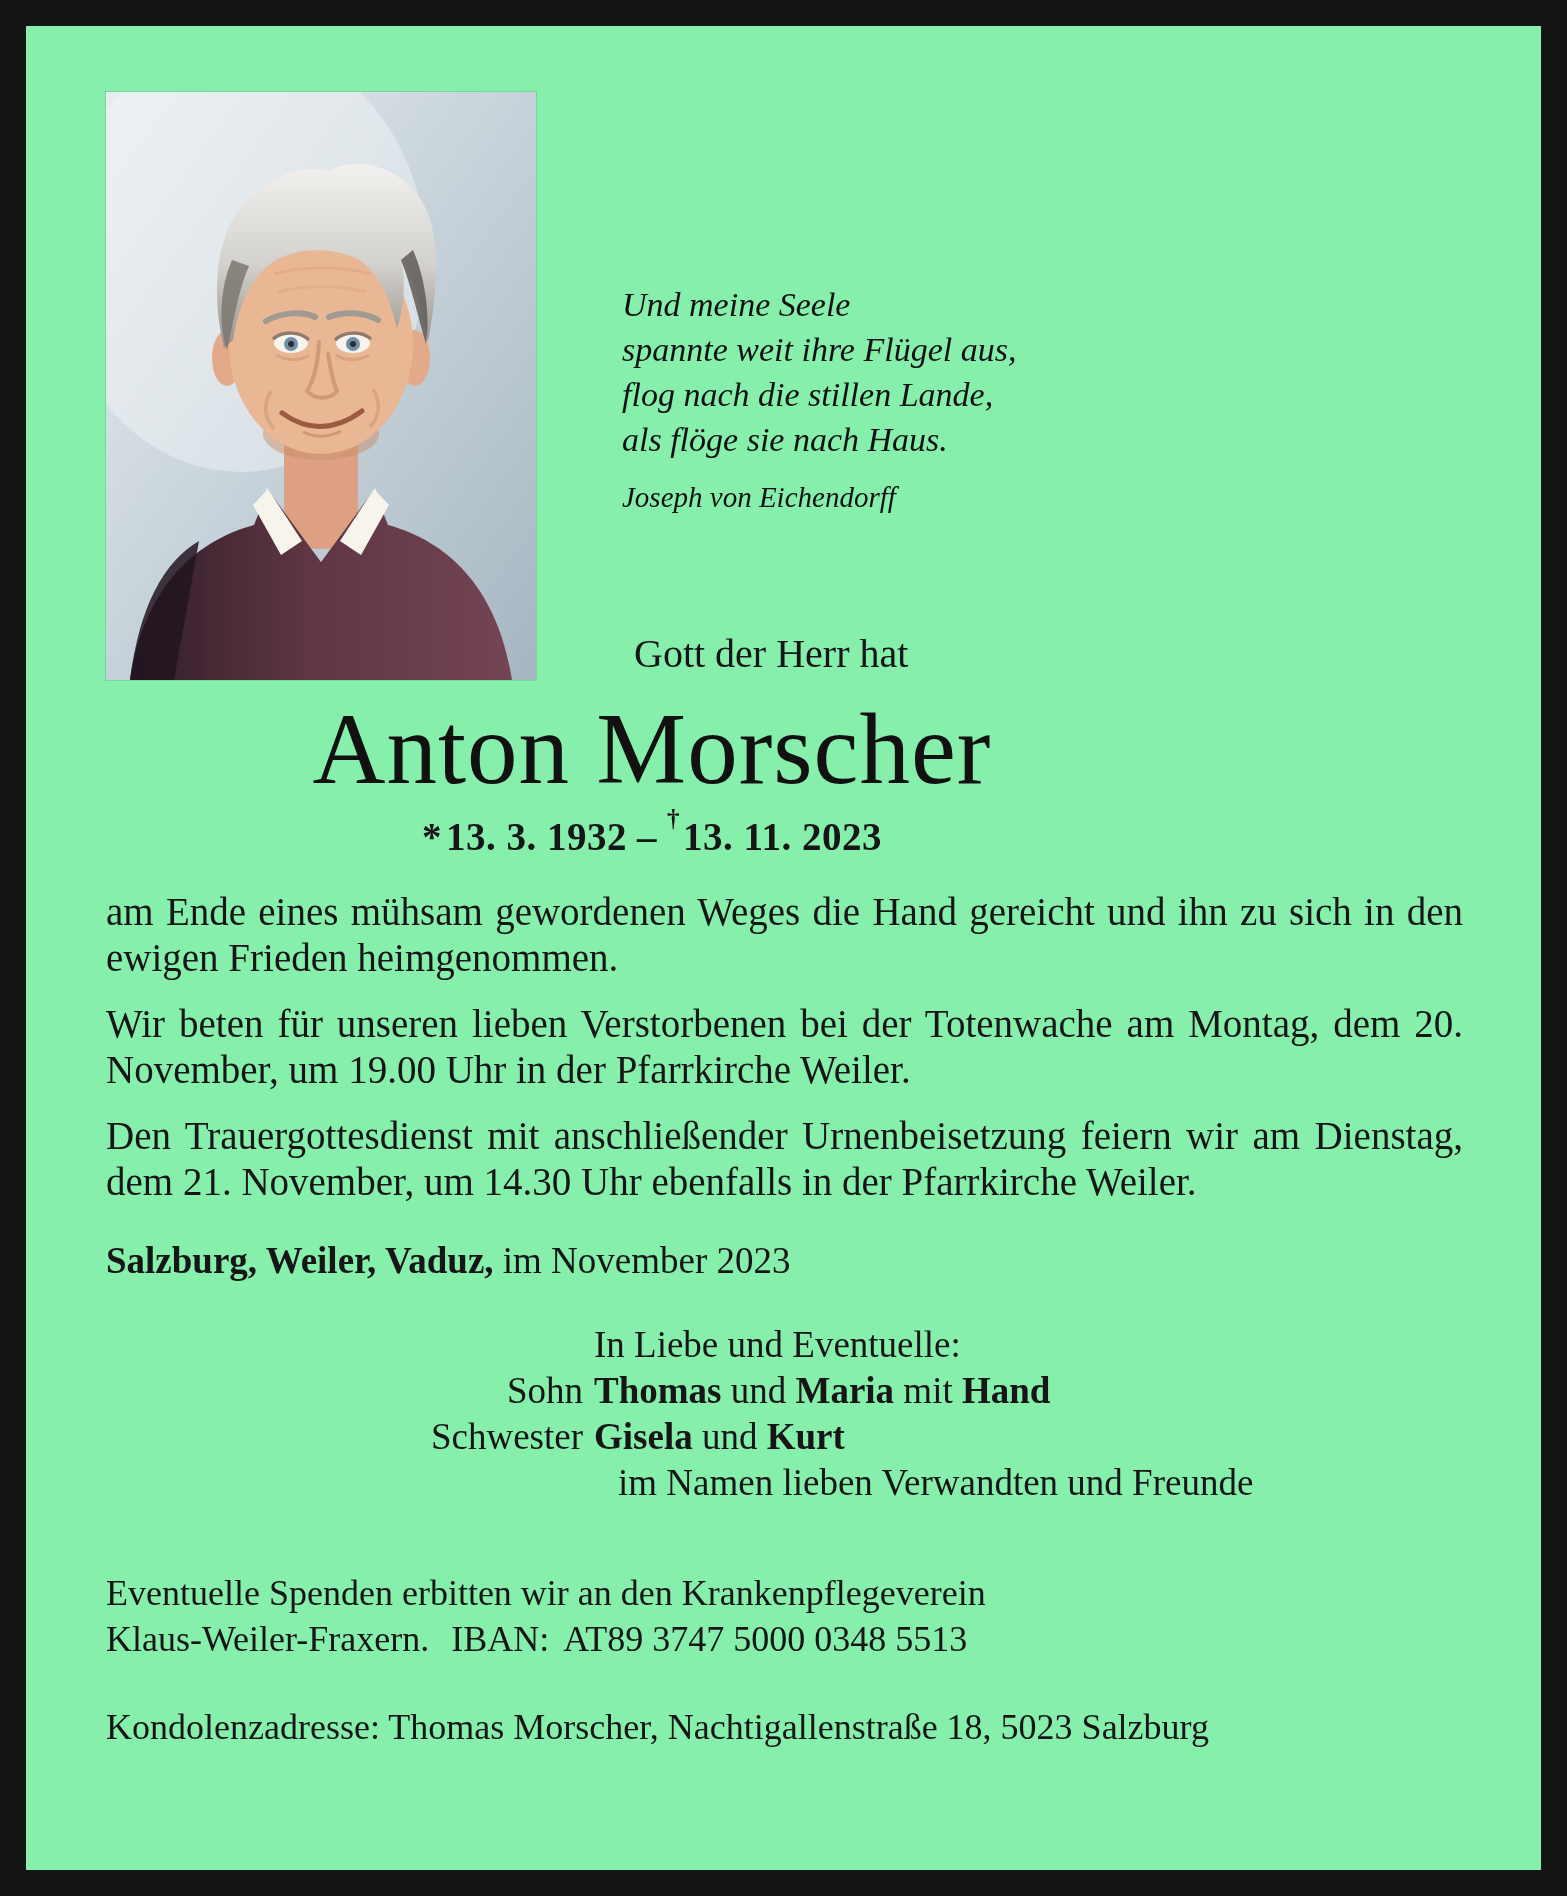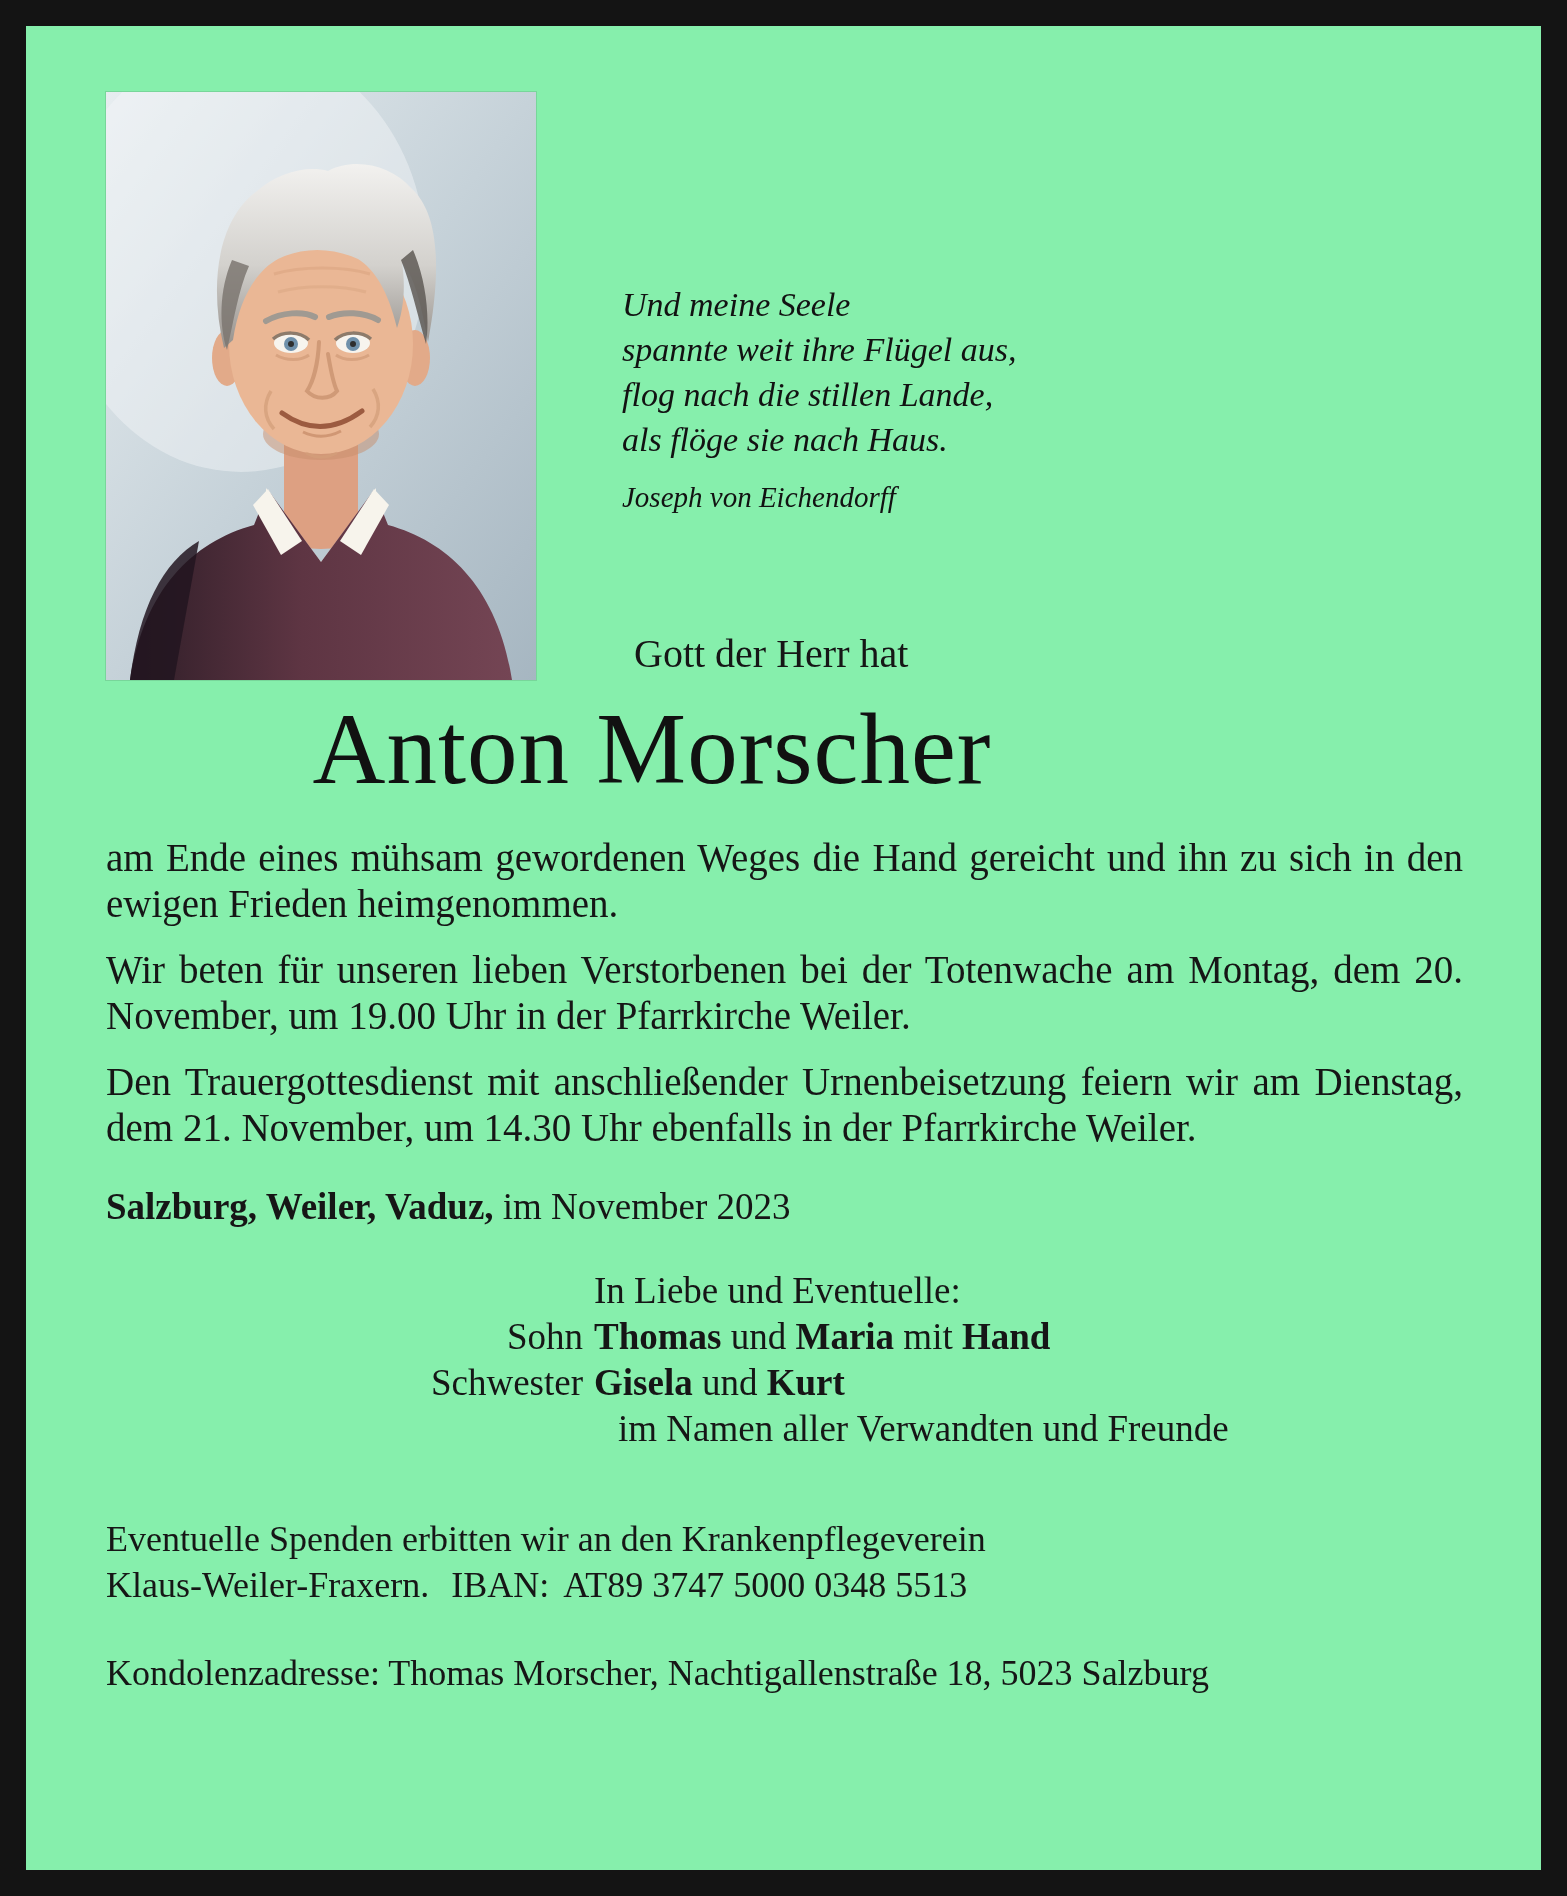--- a/index.html
+++ b/index.html
@@ -139,6 +139,7 @@
 
   <div class="name-block">
     <div class="name">Anton Morscher</div>
+    <div class="dates"><span class="star">*</span><span>13. 3. 1932</span><span class="sep">–</span><sup>†</sup><span>13. 11. 2023</span></div>
   </div>
 
   <div class="body-copy">

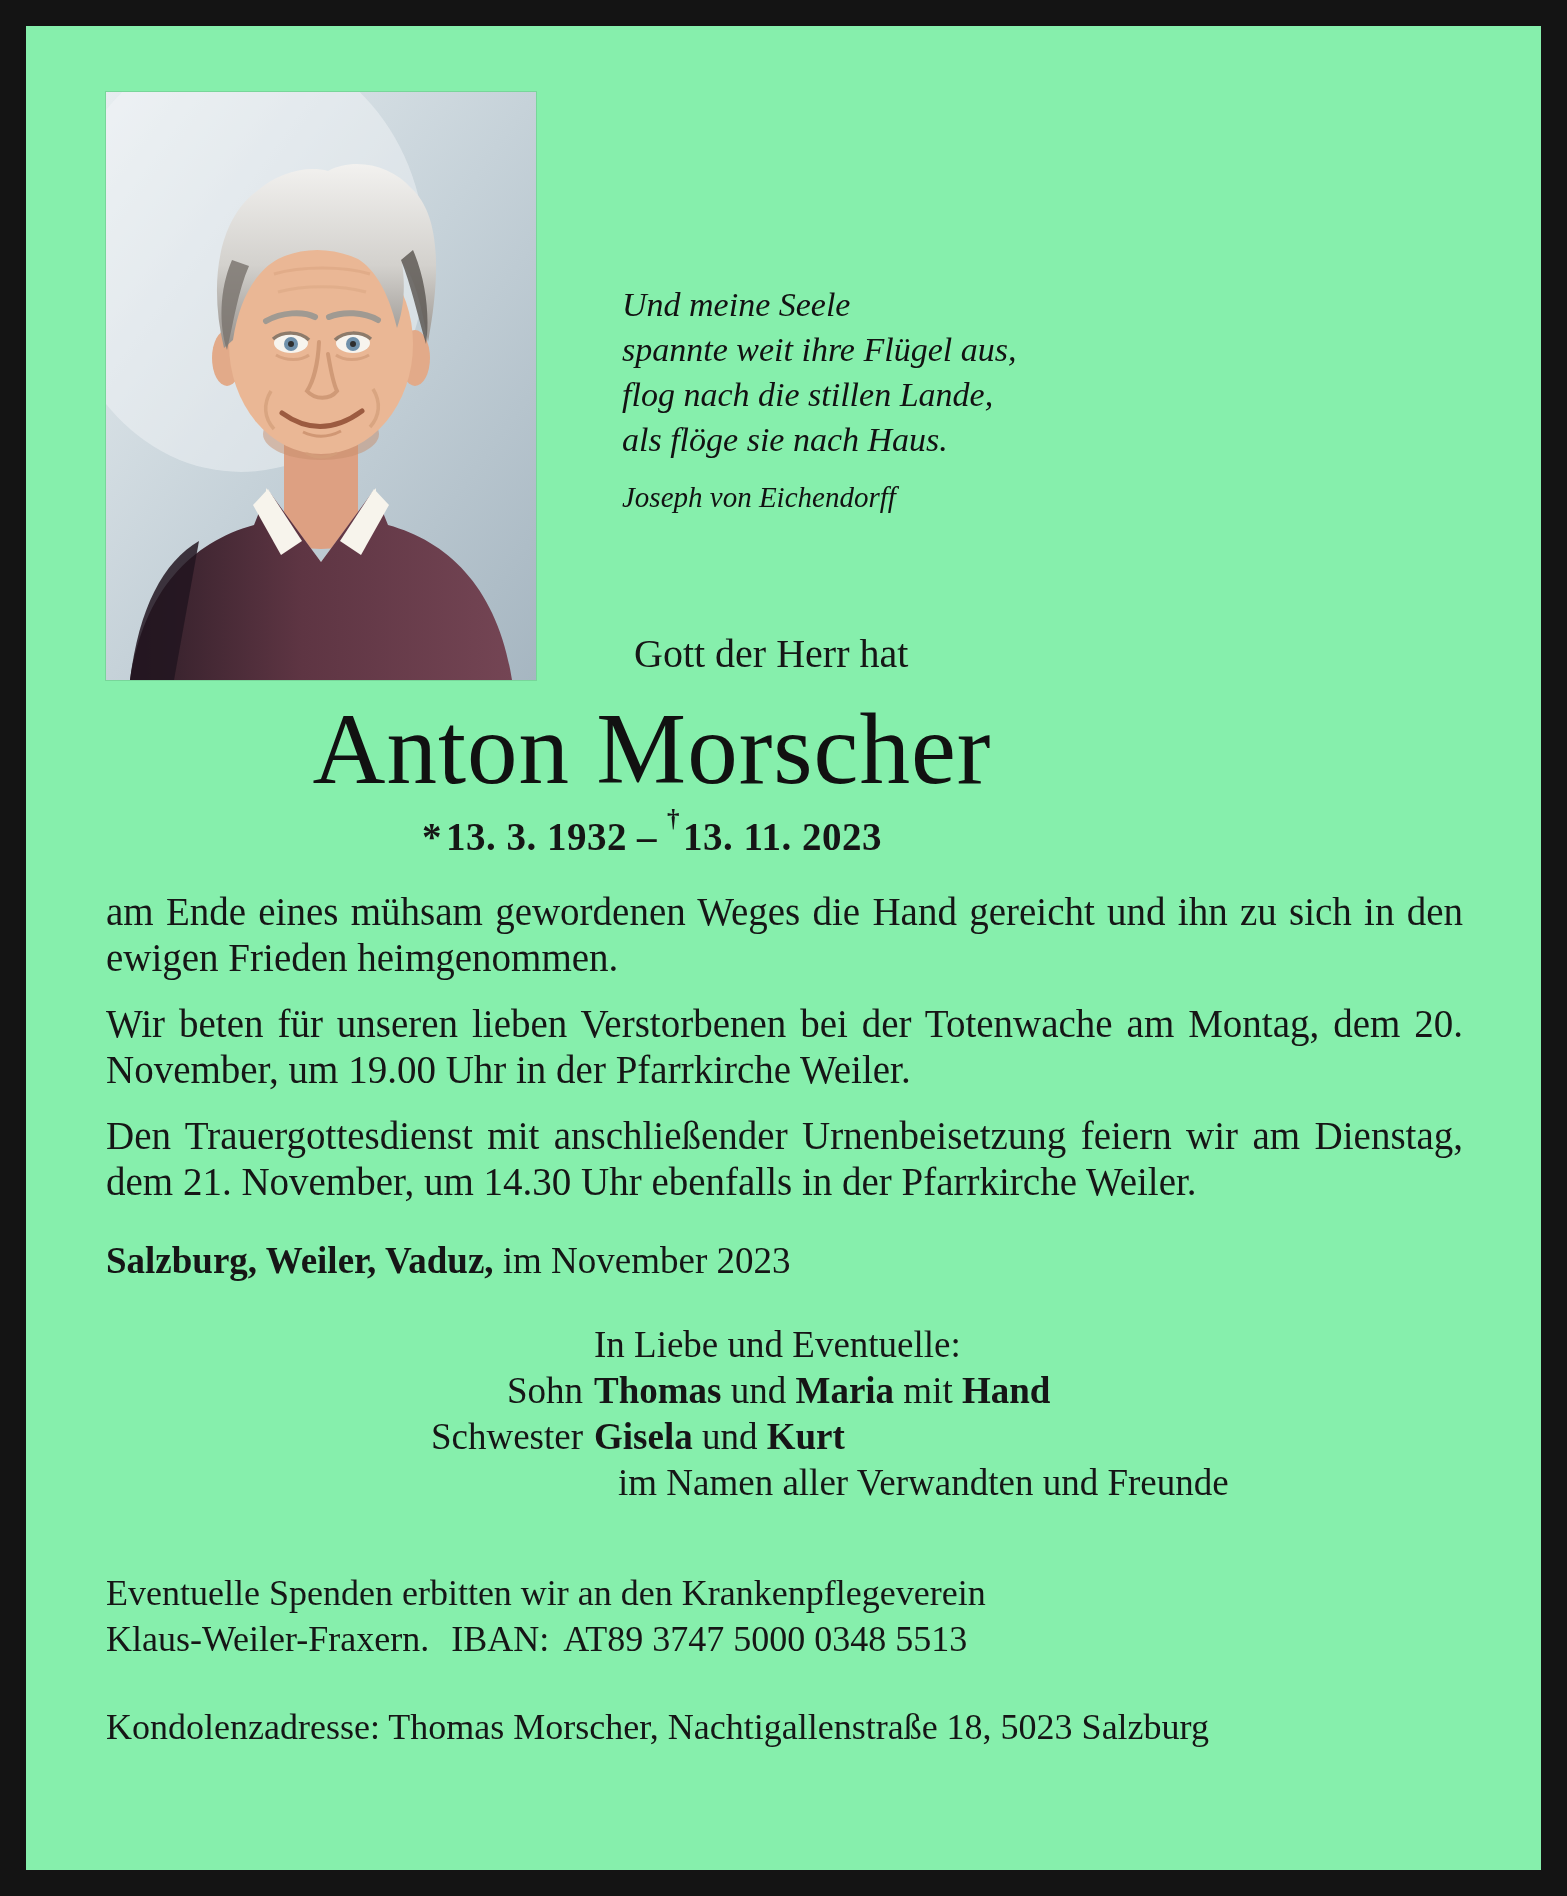--- a/index.html
+++ b/index.html
@@ -176,7 +176,7 @@
       </div>
     </div>
 
-    <div class="m-closing">im Namen aller Verwandten und Freunde</div>
+    <div class="m-closing">im Namen lieben Verwandten und Freunde</div>
   </div>
 
   <div class="donation">

